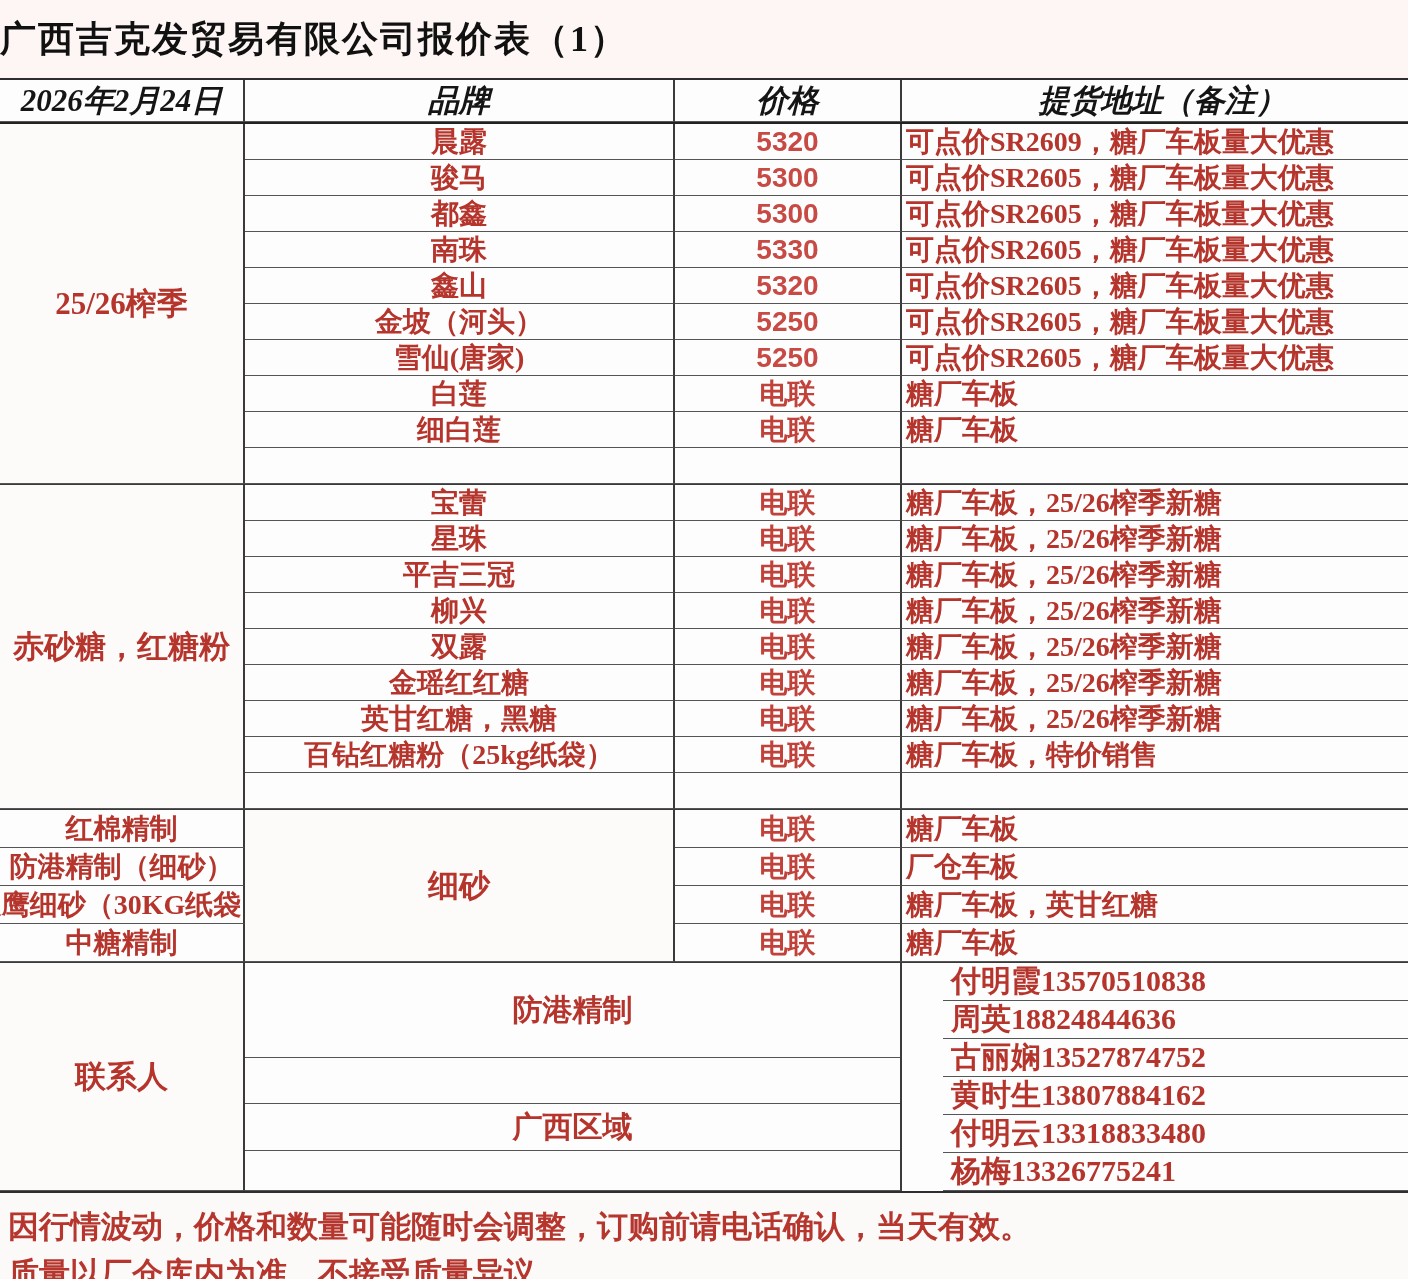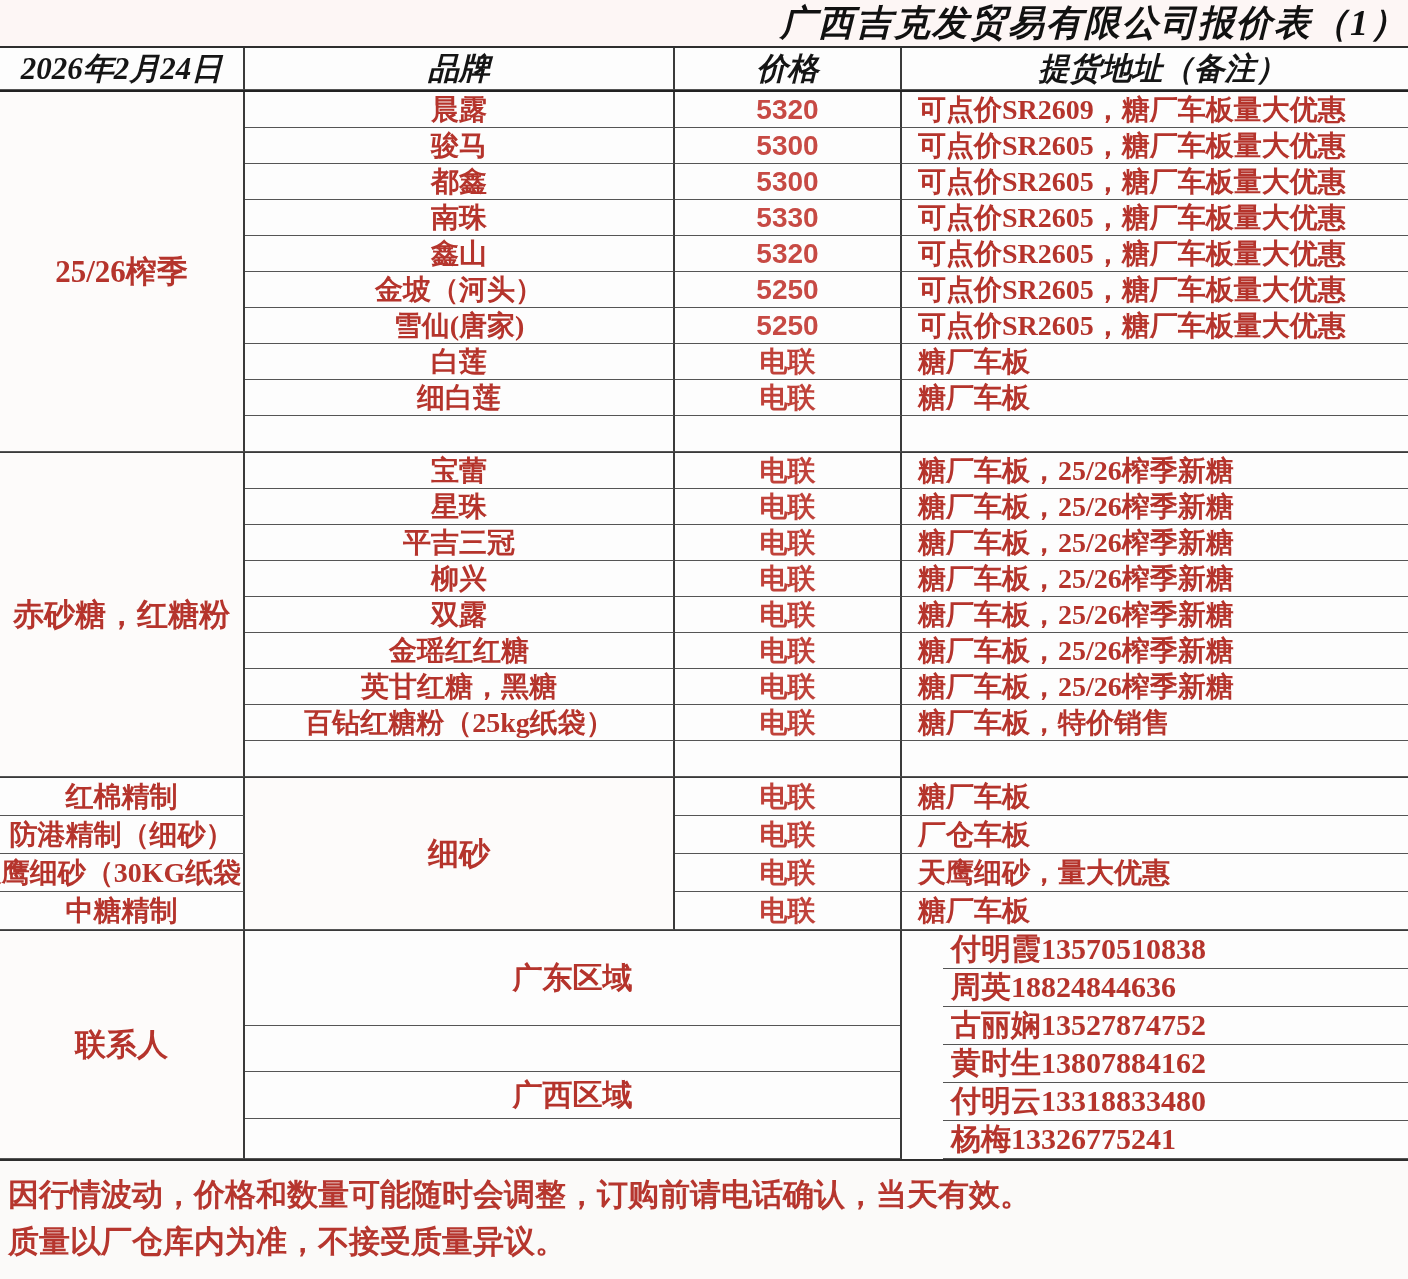--- a/index.html
+++ b/index.html
@@ -6,8 +6,8 @@
   html,body { width:1408px; height:1279px; overflow:hidden; background:#fbfaf9; }
   body { font-family:"Liberation Serif","DejaVu Serif",serif; color:#1f1f1f; }
 
-  .title-bar { height:46px; display:flex; align-items:center; justify-content:flex-end;
-               background:#fdf6f5;font-style:italic; }
+  .title-bar { height:78px; display:flex; align-items:center; justify-content:flex-start;
+               background:#fdf6f5; }
   .title { font-size:36px; font-weight:700; letter-spacing:2px; color:#111; }
 
   .sheet { border-top:2px solid #2e2e2e; border-bottom:2px solid #2e2e2e; background:#fdfdfd; }

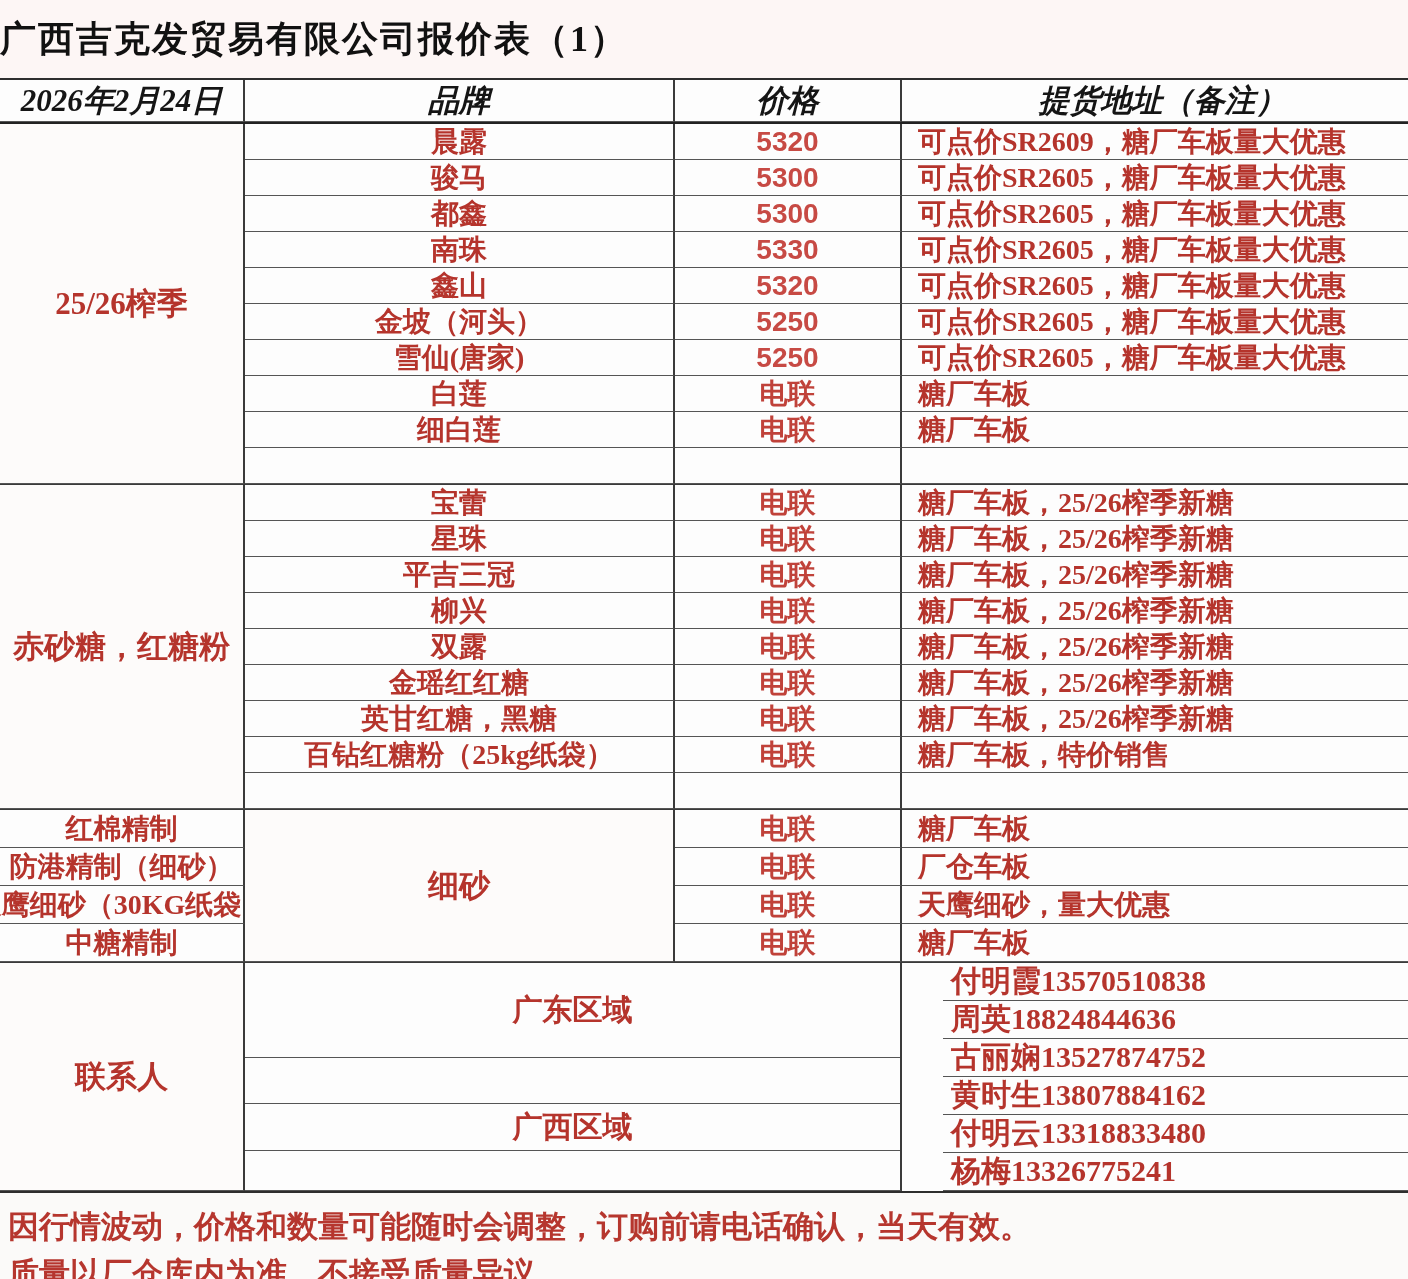--- a/index.html
+++ b/index.html
@@ -20,7 +20,7 @@
           border-right:2px solid #3a3a3a; border-bottom:1px solid #555;
           overflow:hidden; white-space:nowrap; }
   .cell.last { border-right:none;padding-left:15px; }
-  .cell.left { justify-content:flex-start; padding-left:16px; }
+  .cell.left { justify-content:flex-start; padding-left:4px; }
 
   .sec { display:grid; grid-template-columns:245px 430px 227px 1fr; grid-auto-rows:36px;
          border-bottom:1px solid #3a3a3a; }

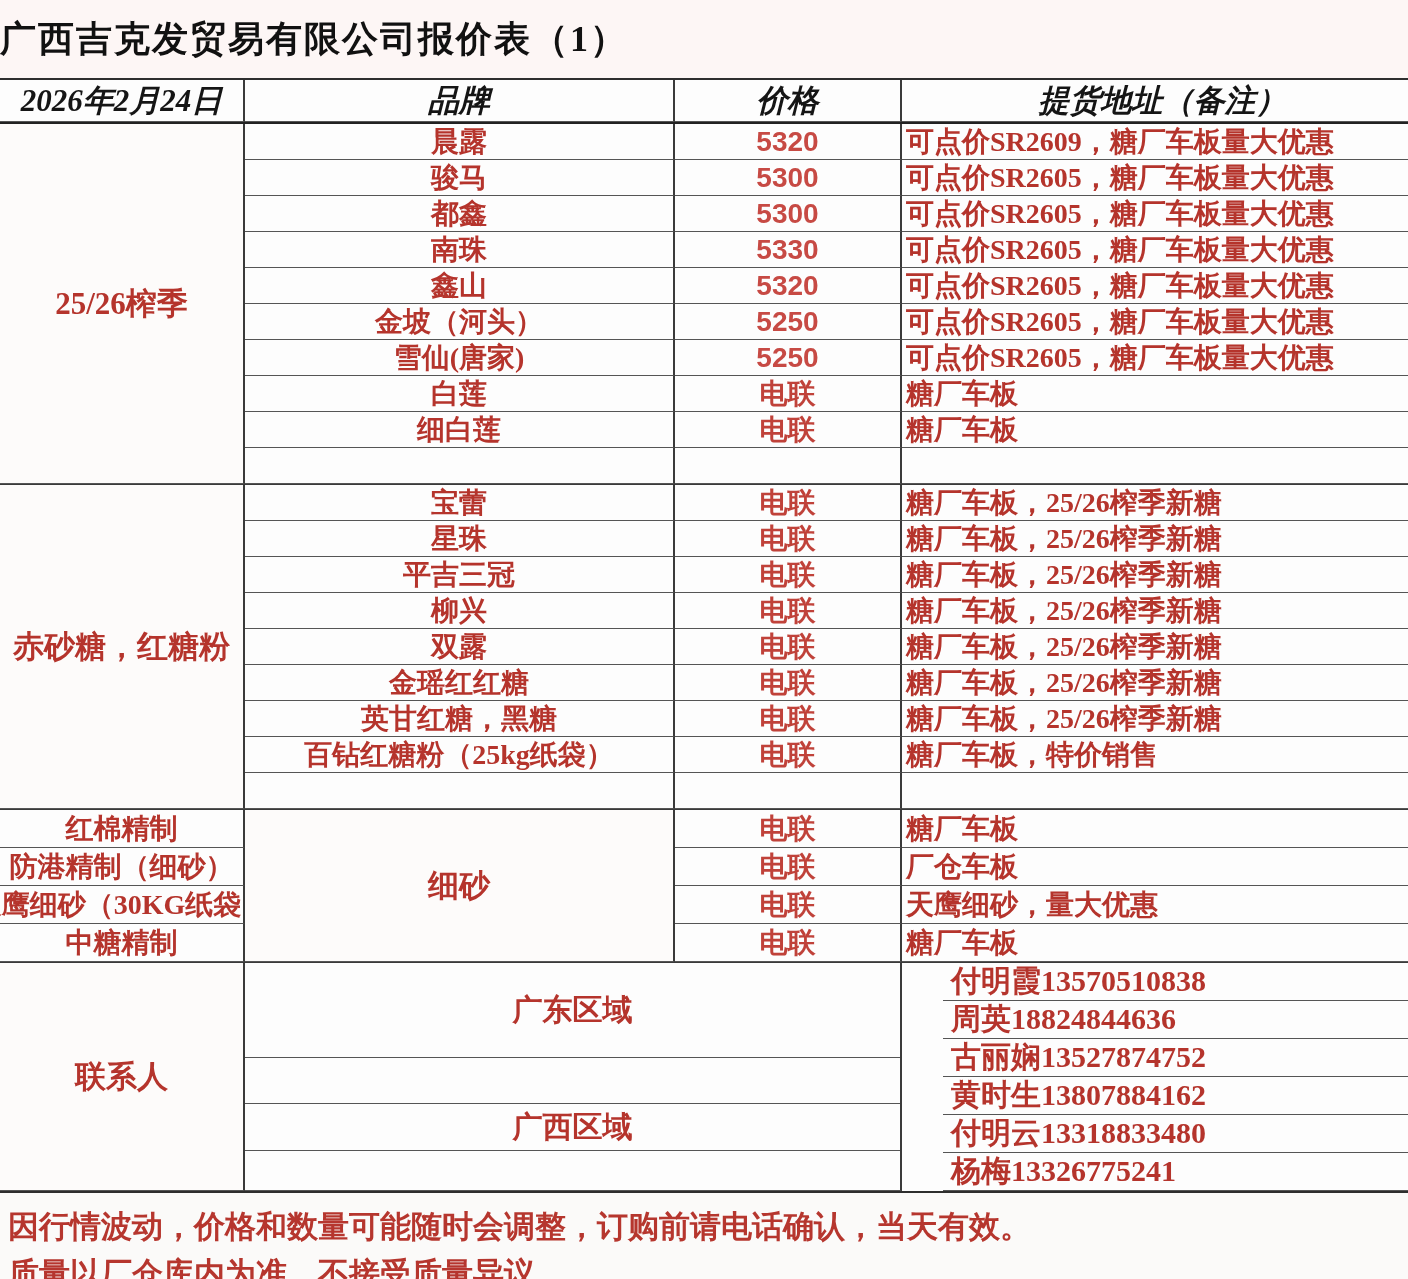--- a/index.html
+++ b/index.html
@@ -159,7 +159,7 @@
 
     <div class="cell brand">天鹰细砂（30KG纸袋）</div>
     <div class="cell price cn">电联</div>
-    <div class="cell last left note">天鹰细砂，量大优惠</div>
+    <div class="cell last left note">糖厂车板，英甘红糖</div>
 
     <div class="cell brand">中糖精制</div>
     <div class="cell price cn">电联</div>

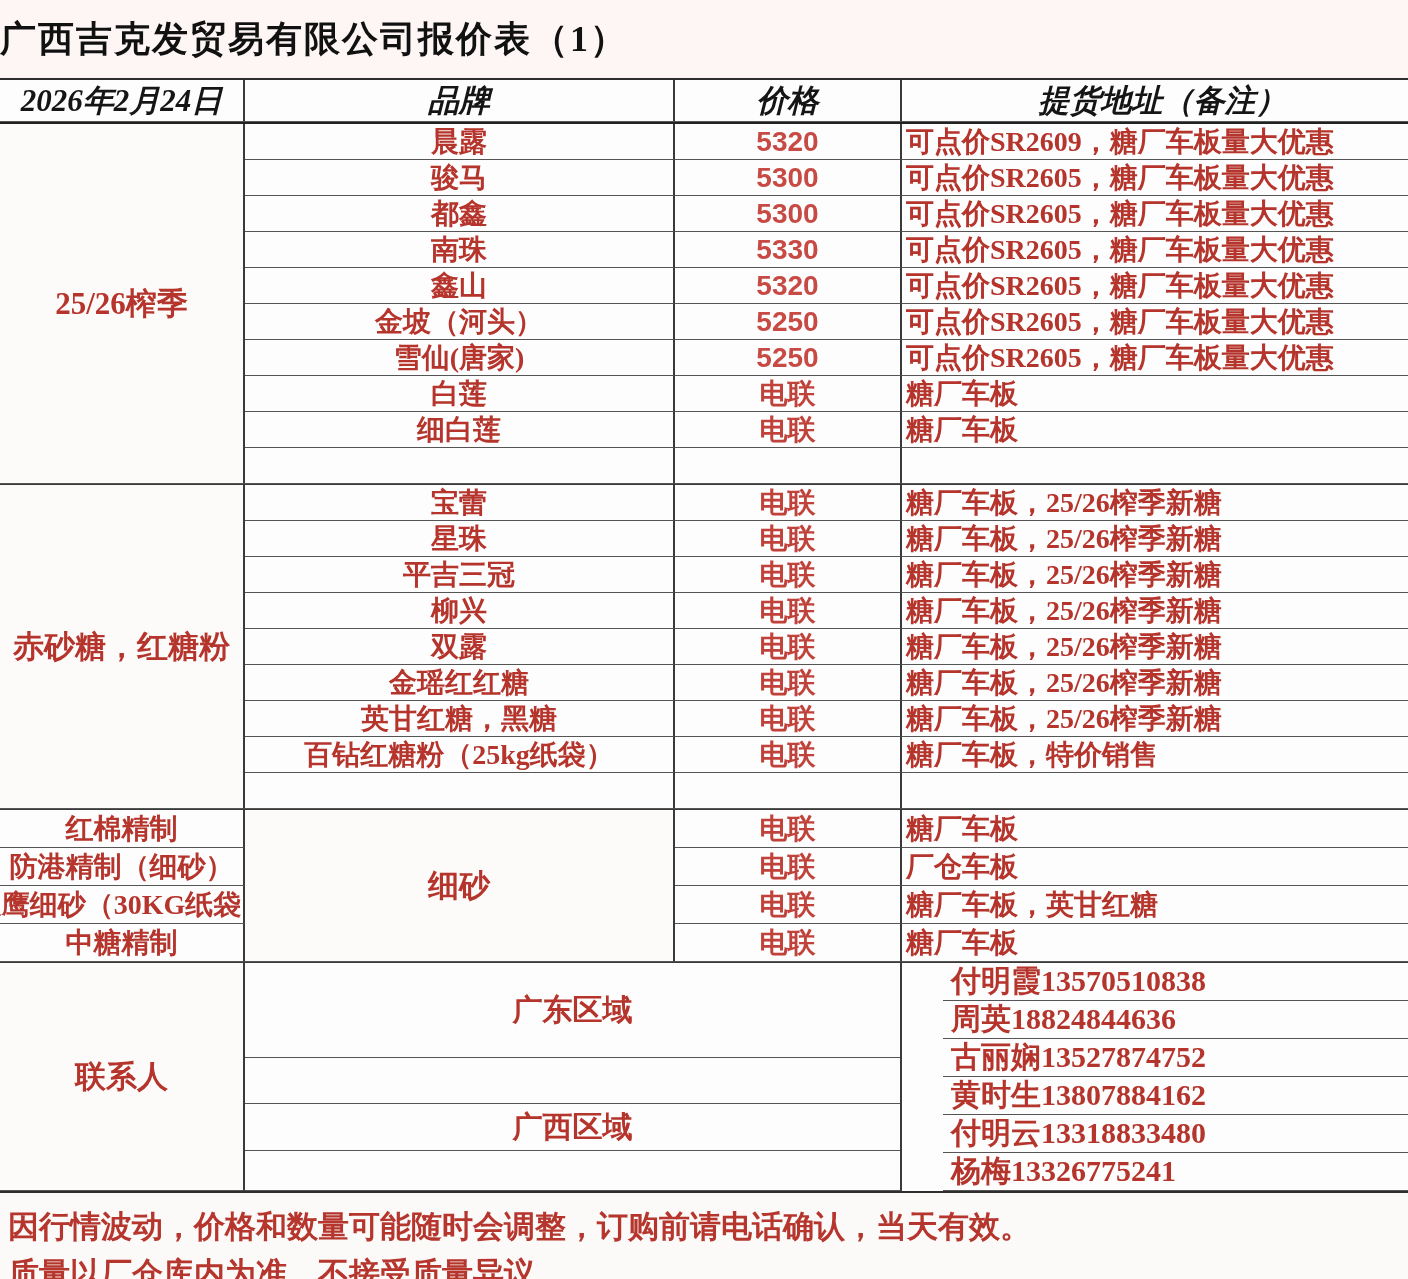--- a/index.html
+++ b/index.html
@@ -170,7 +170,7 @@
     <div class="cell cat" style="grid-row:1 / span 6; grid-column:1">联系人</div>
 
     <div class="mid-wrap">
-      <div class="mid-box" style="height:95px">广东区域</div>
+      <div class="mid-box" style="height:95px">防港精制</div>
       <div class="mid-box" style="height:46px"></div>
       <div class="mid-box" style="height:47px">广西区域</div>
       <div class="mid-box" style="flex:1"></div>

